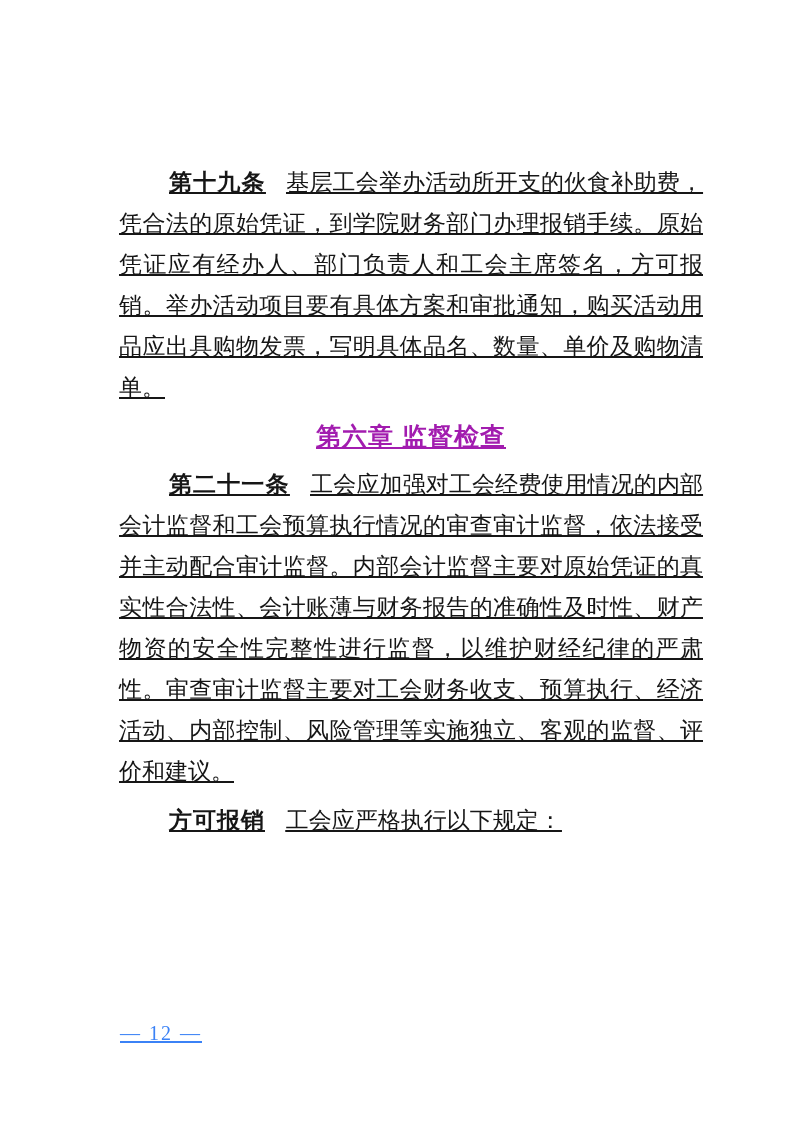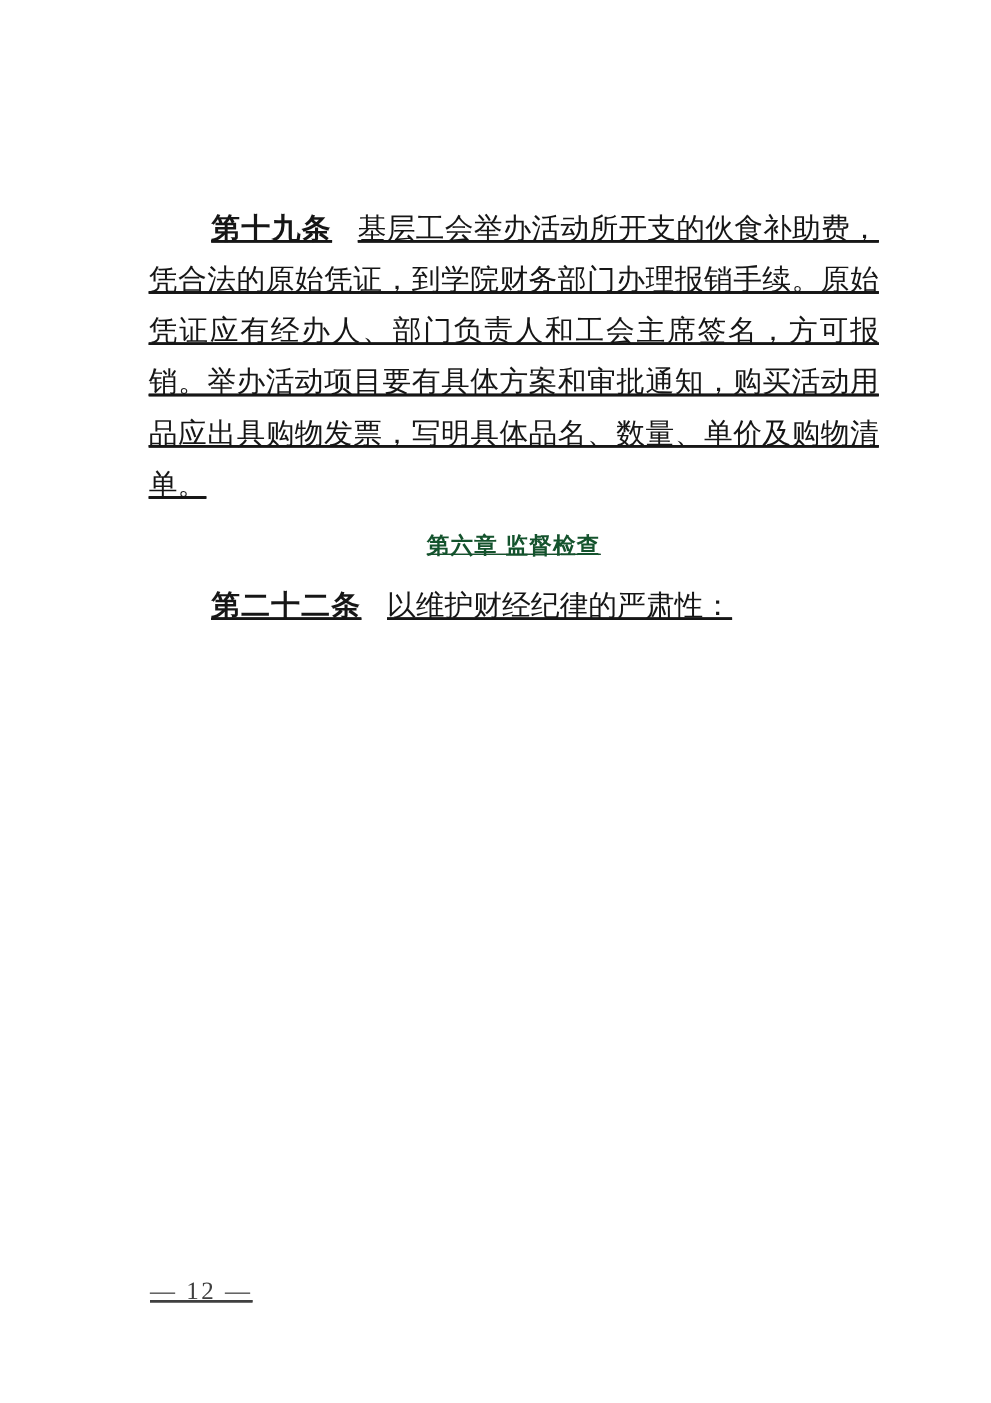--- a/index.html
+++ b/index.html
@@ -36,12 +36,12 @@
   .chapter-heading {
     font-family: "Liberation Sans", "DejaVu Sans", sans-serif;
     font-weight: bold;
-    font-size: 18px;
+    font-size: 25px;
     line-height: 40px;
     text-align: center;
     text-indent: 0;
     letter-spacing: 1px;
-    color: #14532d;
+    color: #a21caf;
   }
   .list-item {
     text-indent: 2em;

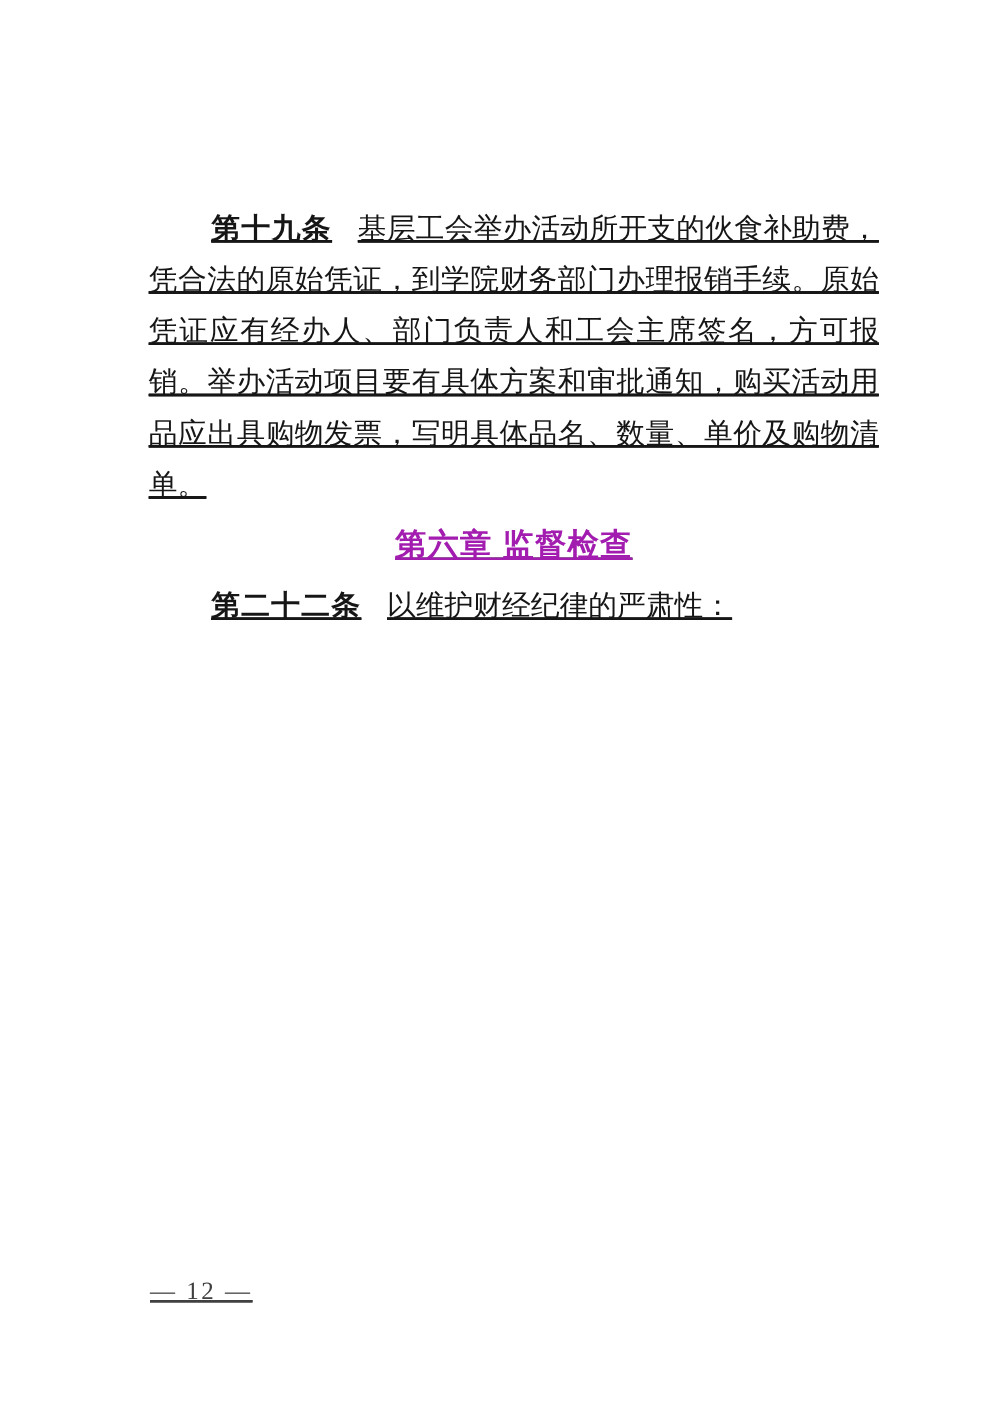--- a/index.html
+++ b/index.html
@@ -68,6 +68,7 @@
 
     <h2 class="chapter-heading">第六章 监督检查</h2>
 
+    <p class="para"><b class="article-lead">第二十一条</b><span>工会应加强对工会经费使用情况的内部会计监督和工会预算执行情况的审查审计监督，依法接受并主动配合审计监督。内部会计监督主要对原始凭证的真实性合法性、会计账薄与财务报告的准确性及时性、财产物资的安全性完整性进行监督，以维护财经纪律的严肃性。审查审计监督主要对工会财务收支、预算执行、经济活动、内部控制、风险管理等实施独立、客观的监督、评价和建议。</span></p>
 
     <p class="para"><b class="article-lead">第二十二条</b><span>以维护财经纪律的严肃性：</span></p>
 

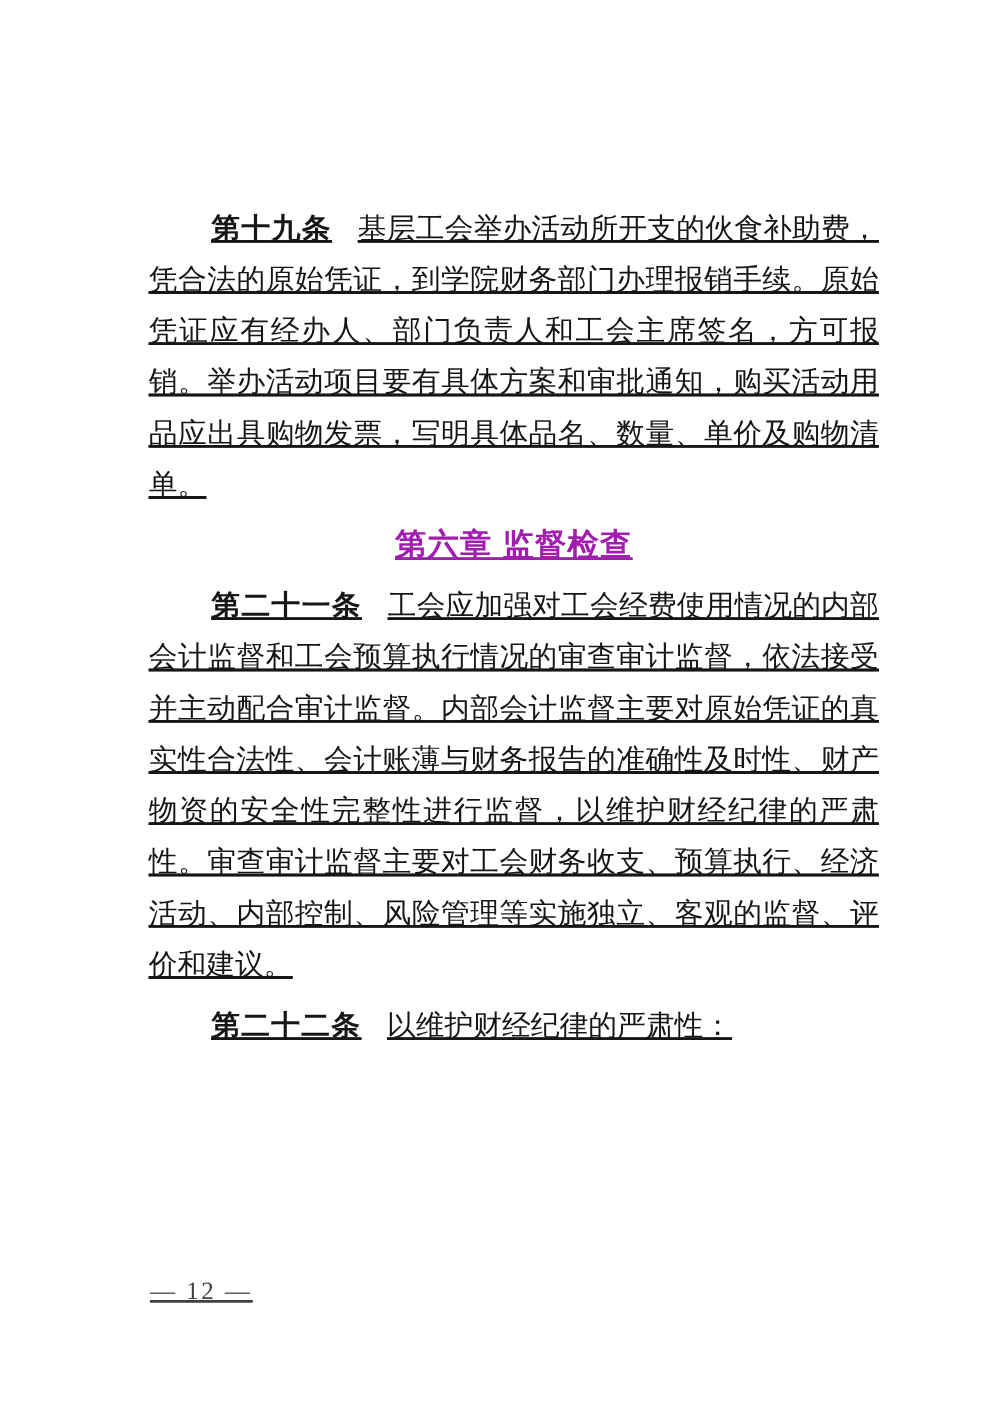--- a/index.html
+++ b/index.html
@@ -70,7 +70,7 @@
 
     <p class="para"><b class="article-lead">第二十一条</b><span>工会应加强对工会经费使用情况的内部会计监督和工会预算执行情况的审查审计监督，依法接受并主动配合审计监督。内部会计监督主要对原始凭证的真实性合法性、会计账薄与财务报告的准确性及时性、财产物资的安全性完整性进行监督，以维护财经纪律的严肃性。审查审计监督主要对工会财务收支、预算执行、经济活动、内部控制、风险管理等实施独立、客观的监督、评价和建议。</span></p>
 
-    <p class="para"><b class="article-lead">第二十二条</b><span>以维护财经纪律的严肃性：</span></p>
+    <p class="para"><b class="article-lead">方可报销</b><span>以维护财经纪律的严肃性：</span></p>
 
 
 

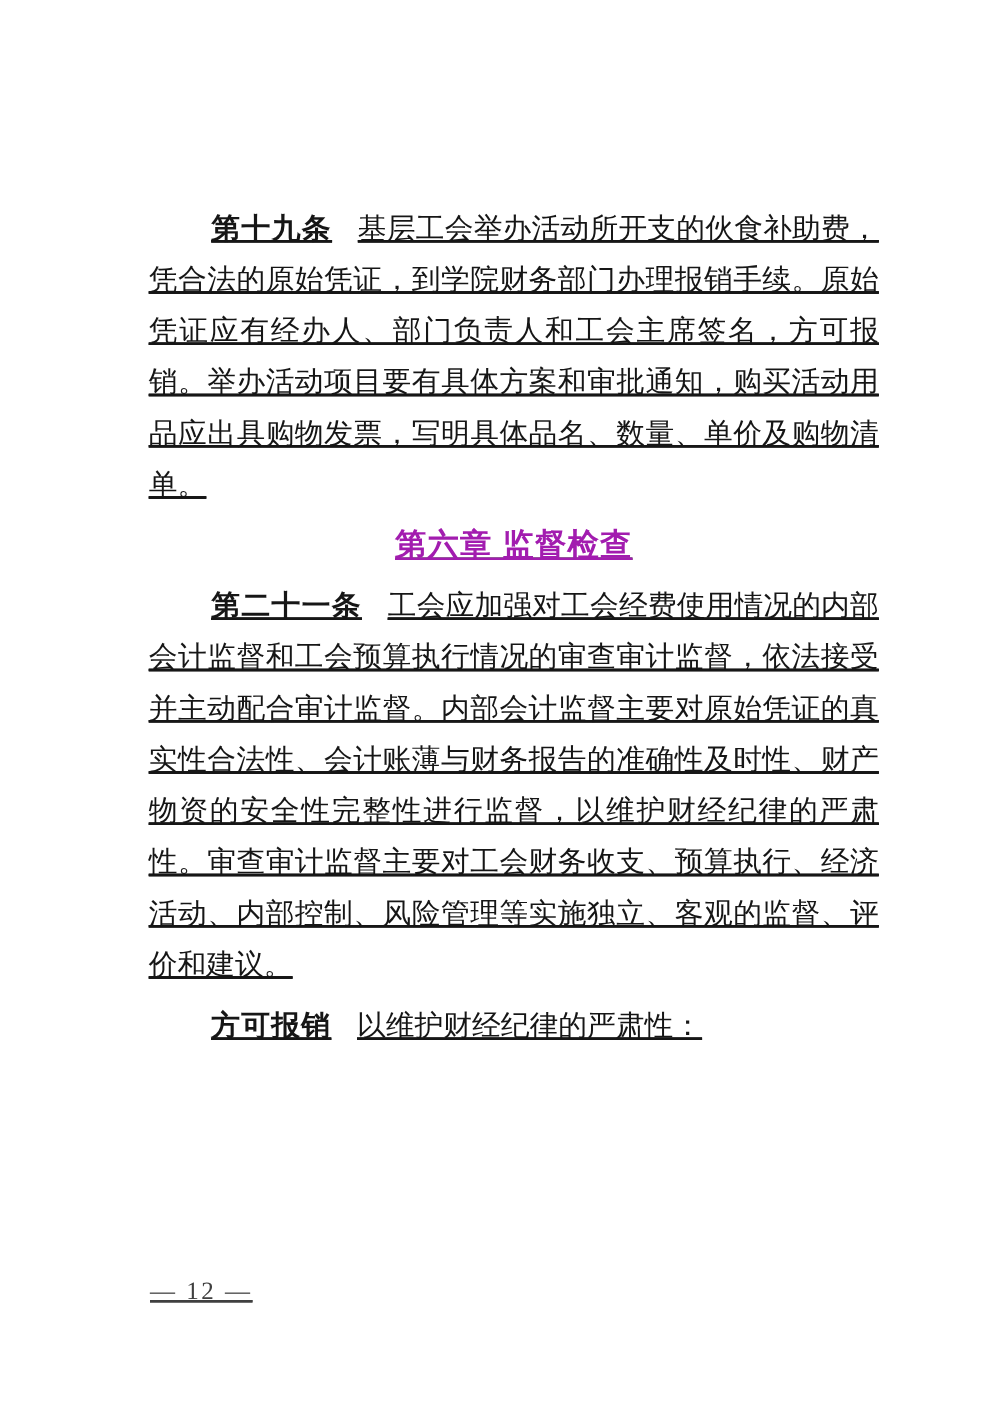--- a/index.html
+++ b/index.html
@@ -70,7 +70,7 @@
 
     <p class="para"><b class="article-lead">第二十一条</b><span>工会应加强对工会经费使用情况的内部会计监督和工会预算执行情况的审查审计监督，依法接受并主动配合审计监督。内部会计监督主要对原始凭证的真实性合法性、会计账薄与财务报告的准确性及时性、财产物资的安全性完整性进行监督，以维护财经纪律的严肃性。审查审计监督主要对工会财务收支、预算执行、经济活动、内部控制、风险管理等实施独立、客观的监督、评价和建议。</span></p>
 
-    <p class="para"><b class="article-lead">方可报销</b><span>以维护财经纪律的严肃性：</span></p>
+    <p class="para"><b class="article-lead">方可报销</b><span>工会应严格执行以下规定：</span></p>
 
 
 

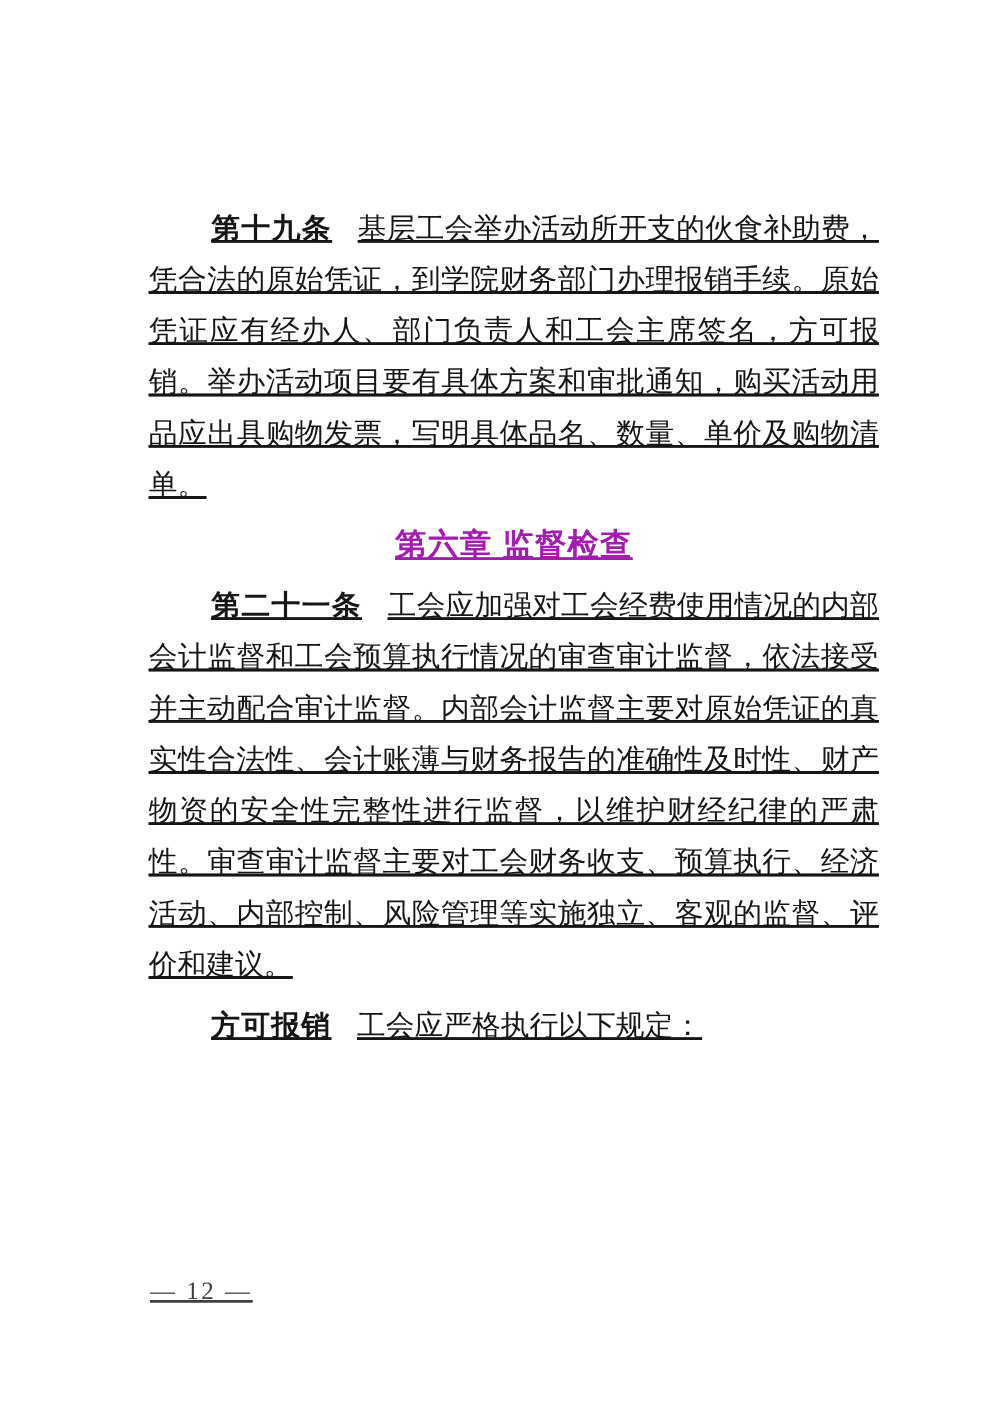--- a/index.html
+++ b/index.html
@@ -54,7 +54,7 @@
     font-family: "Liberation Serif", "DejaVu Serif", serif;
     font-size: 20px;
     letter-spacing: 2px;
-    color: #404040;
+    color: #3b82f6;
   }
 </style>
 </head>

